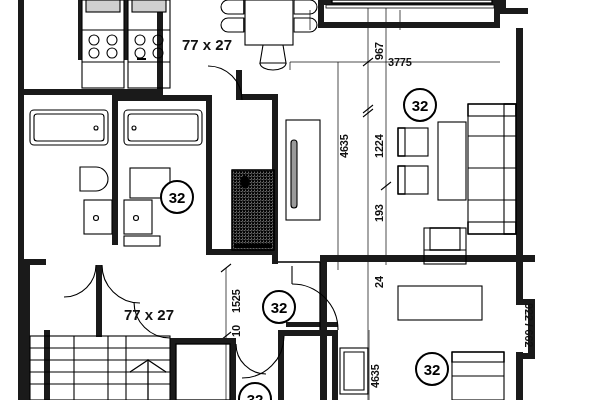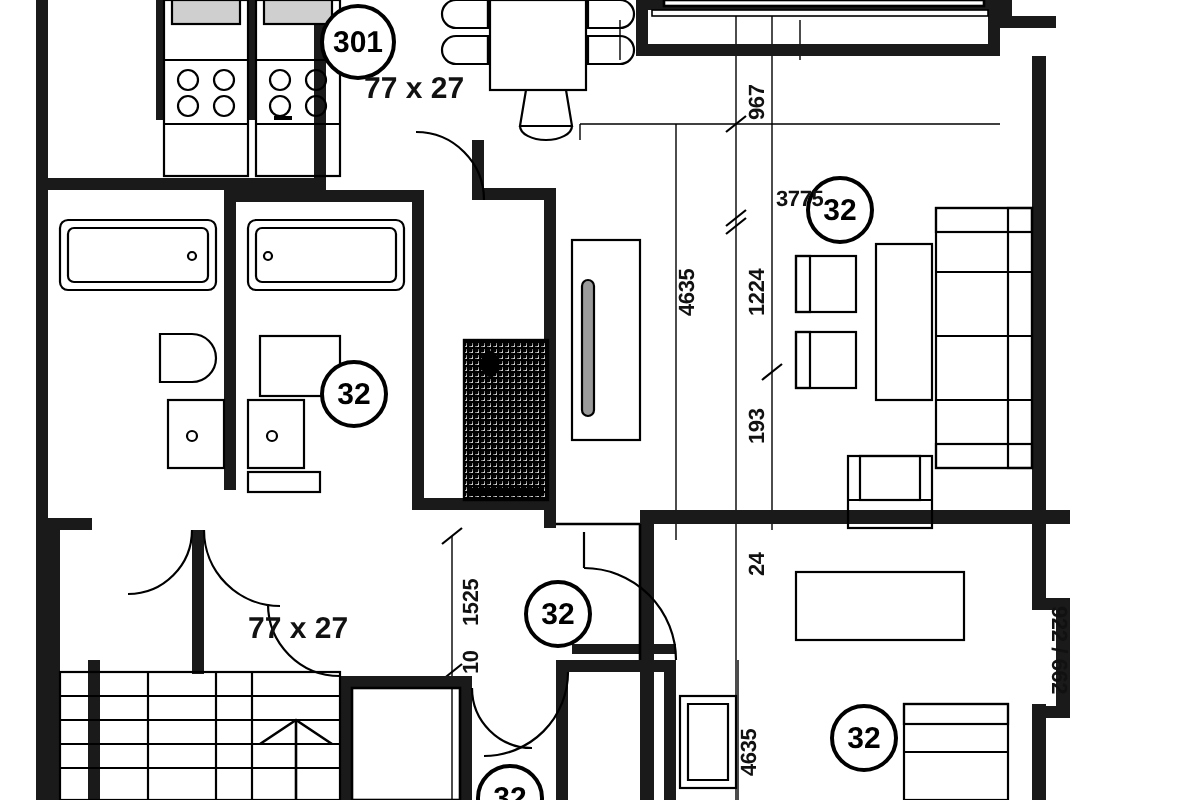--- a/index.html
+++ b/index.html
@@ -235,9 +235,6 @@
   </g>
 </svg>
 
-<div class="mark" style="left:160px;top:2px;width:34px;height:34px;">
-  <span>301</span>
-</div>
 <div class="mark" style="left:403px;top:88px;width:30px;height:30px;">
   <span>32</span>
 </div>

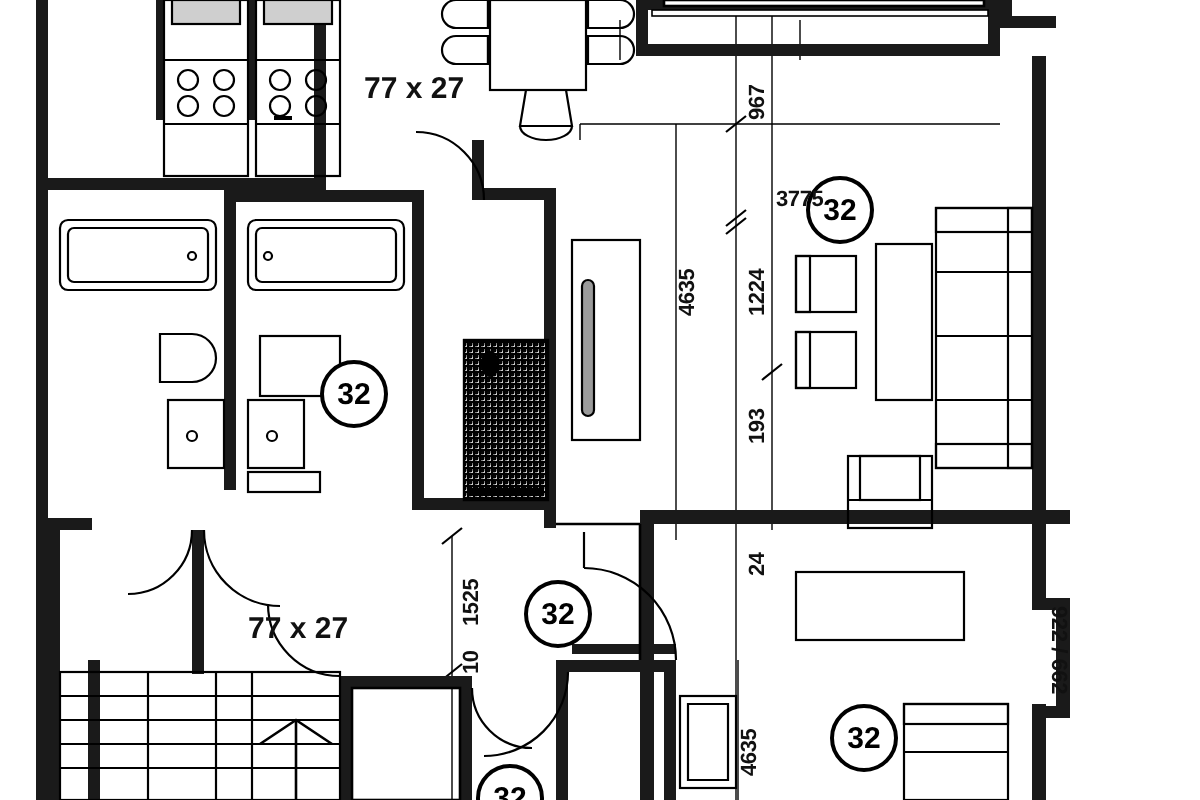--- a/index.html
+++ b/index.html
@@ -255,7 +255,7 @@
 <div class="lbl room-code" style="left:100px;top:307px;">77 x 27</div>
 
 <div class="lbl dim vdim" style="left:374px;top:60px;">967</div>
-<div class="lbl dim" style="left:388px;top:57px;margin-top:38px;">3775</div>
+<div class="lbl dim" style="left:388px;top:57px;">3775</div>
 <div class="lbl dim vdim" style="left:339px;top:158px;">4635</div>
 <div class="lbl dim vdim" style="left:374px;top:158px;">1224</div>
 <div class="lbl dim vdim" style="left:374px;top:222px;">193</div>

